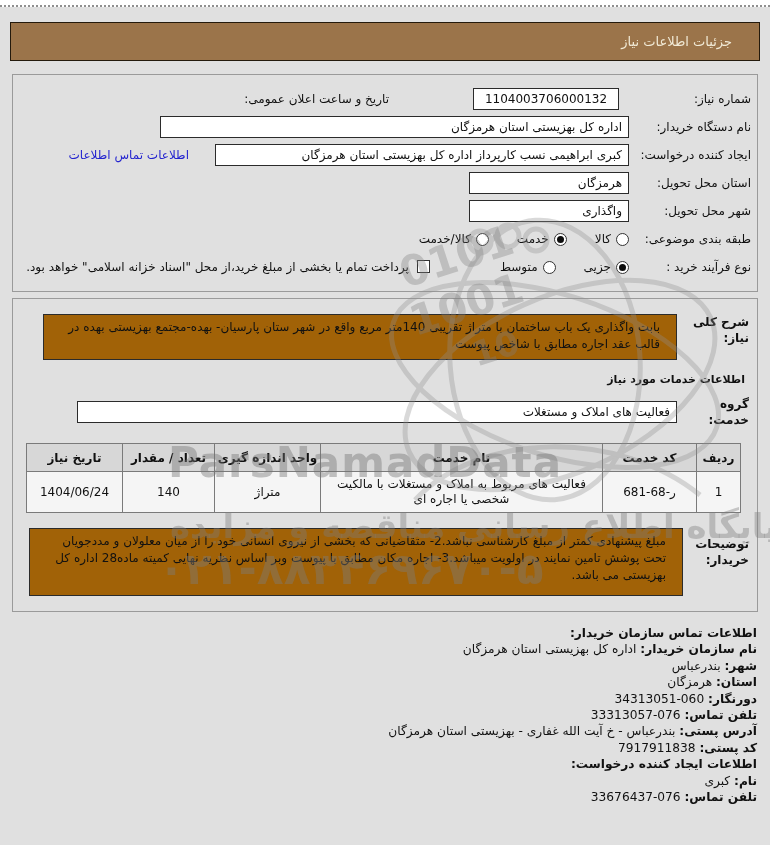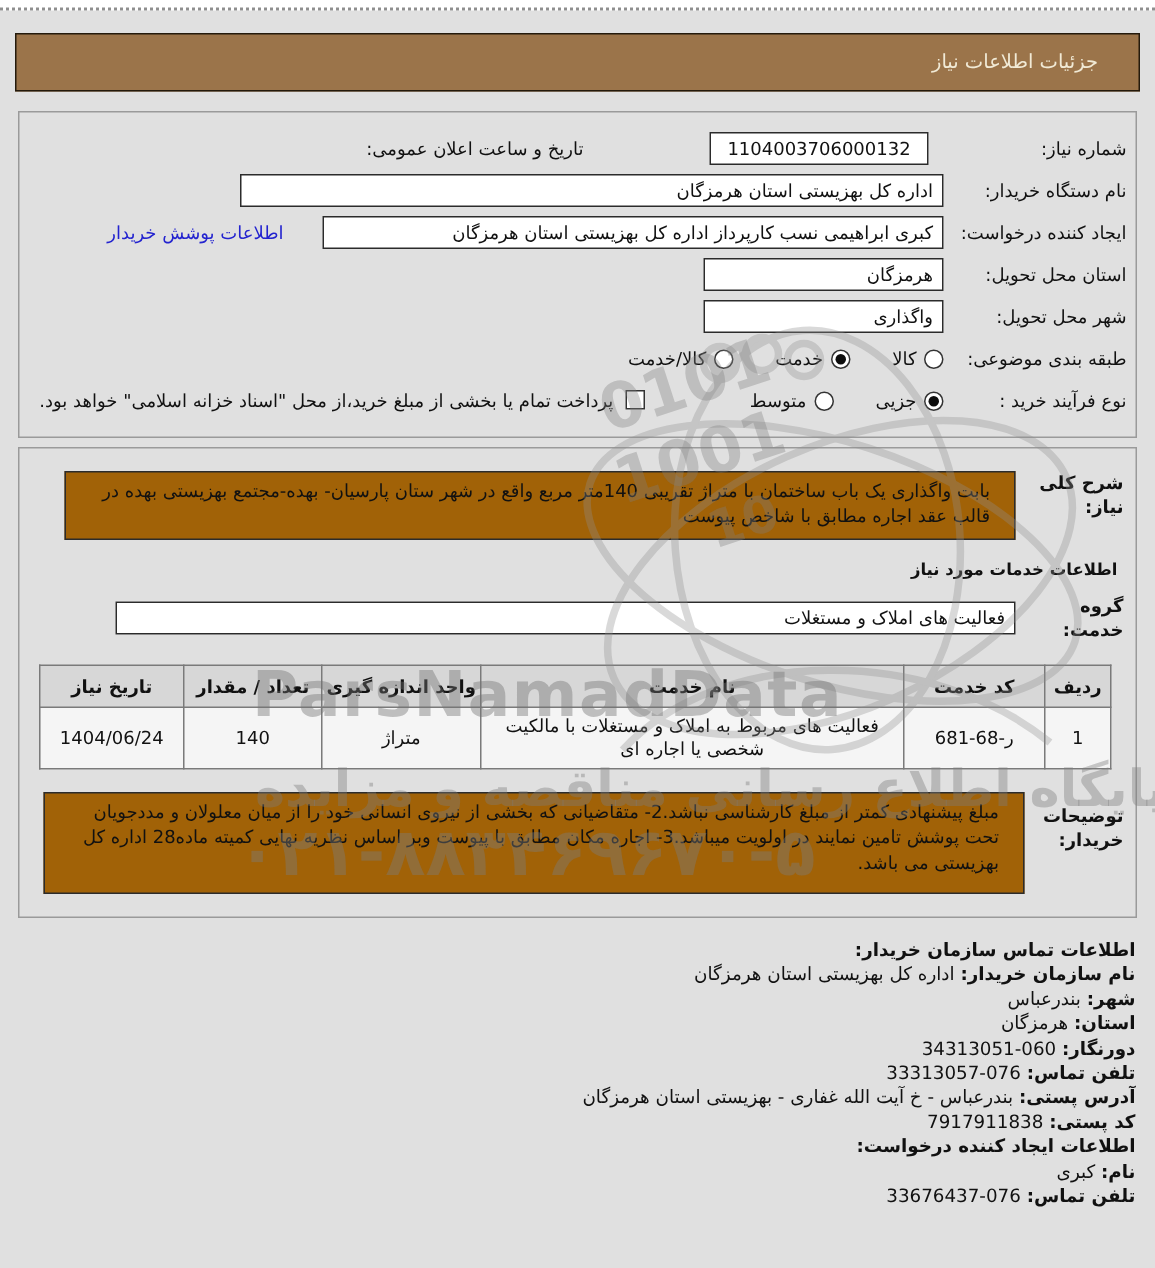--- a/index.html
+++ b/index.html
@@ -88,7 +88,7 @@
     <div class="row">
       <span class="lbl">ایجاد کننده درخواست:</span>
       <span class="ibox" style="width:400px;">کبری  ابراهیمی نسب کارپرداز اداره کل بهزیستی استان هرمزگان</span>
-      <a class="link">اطلاعات پوشش خریدار</a>
+      <a class="link">اطلاعات تماس اطلاعات</a>
     </div>
 
 

